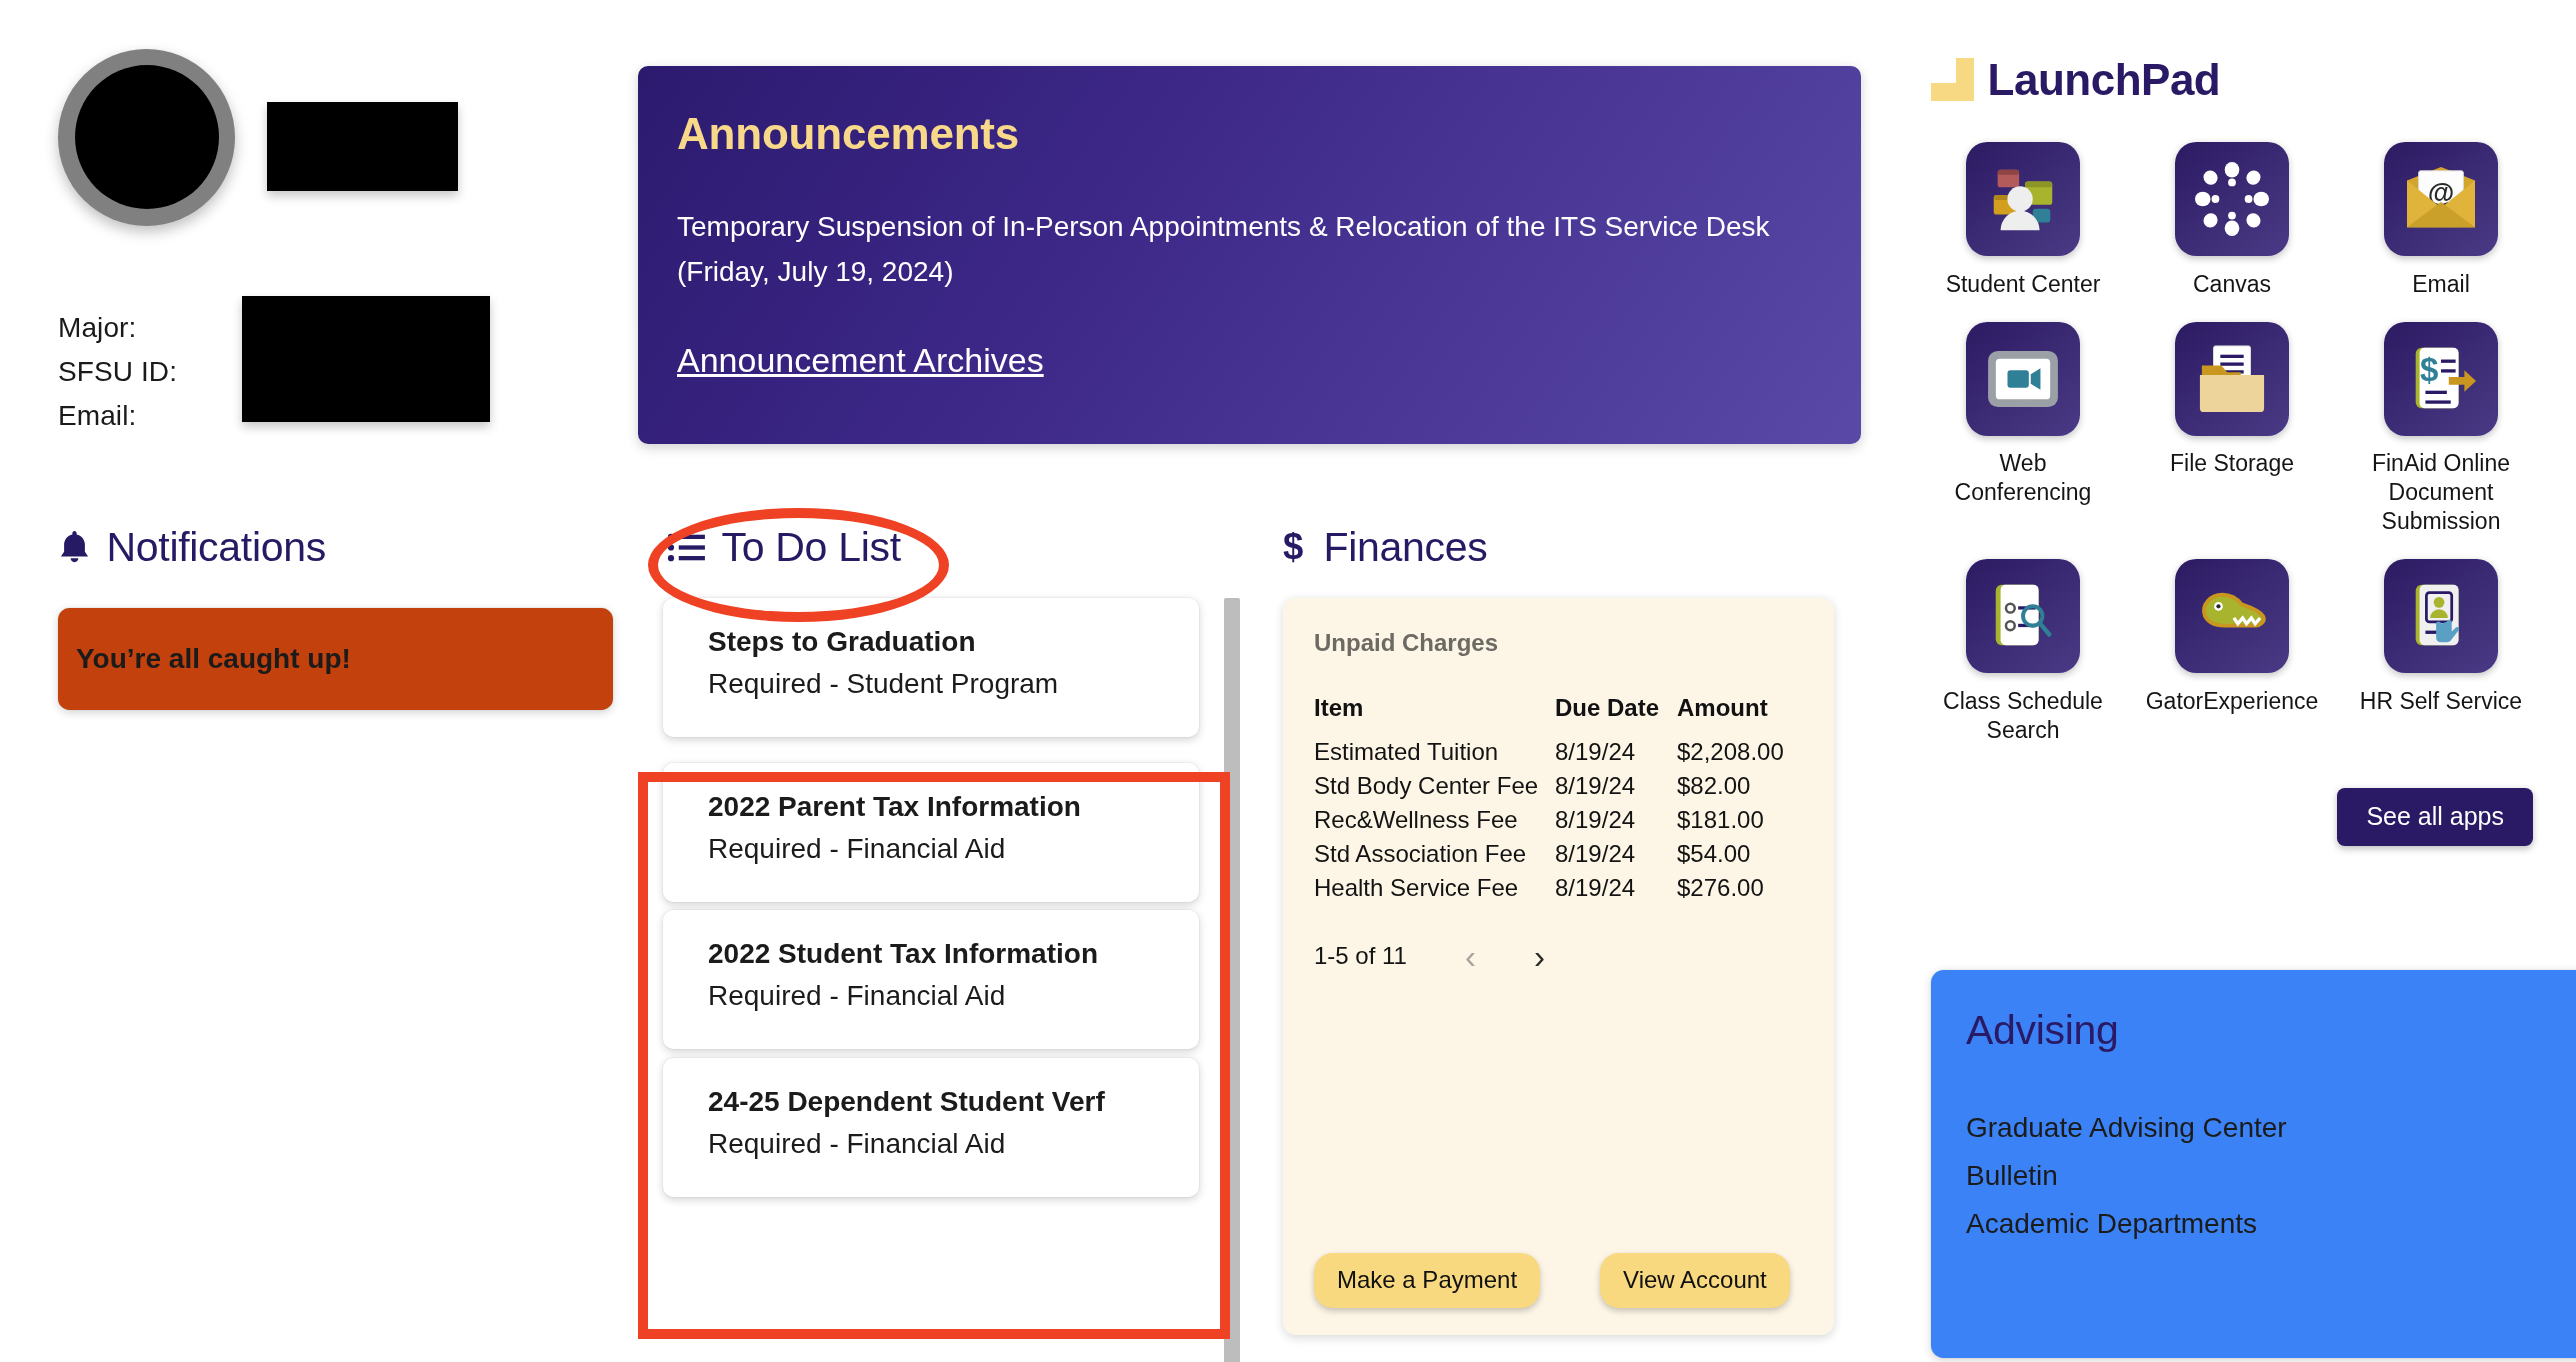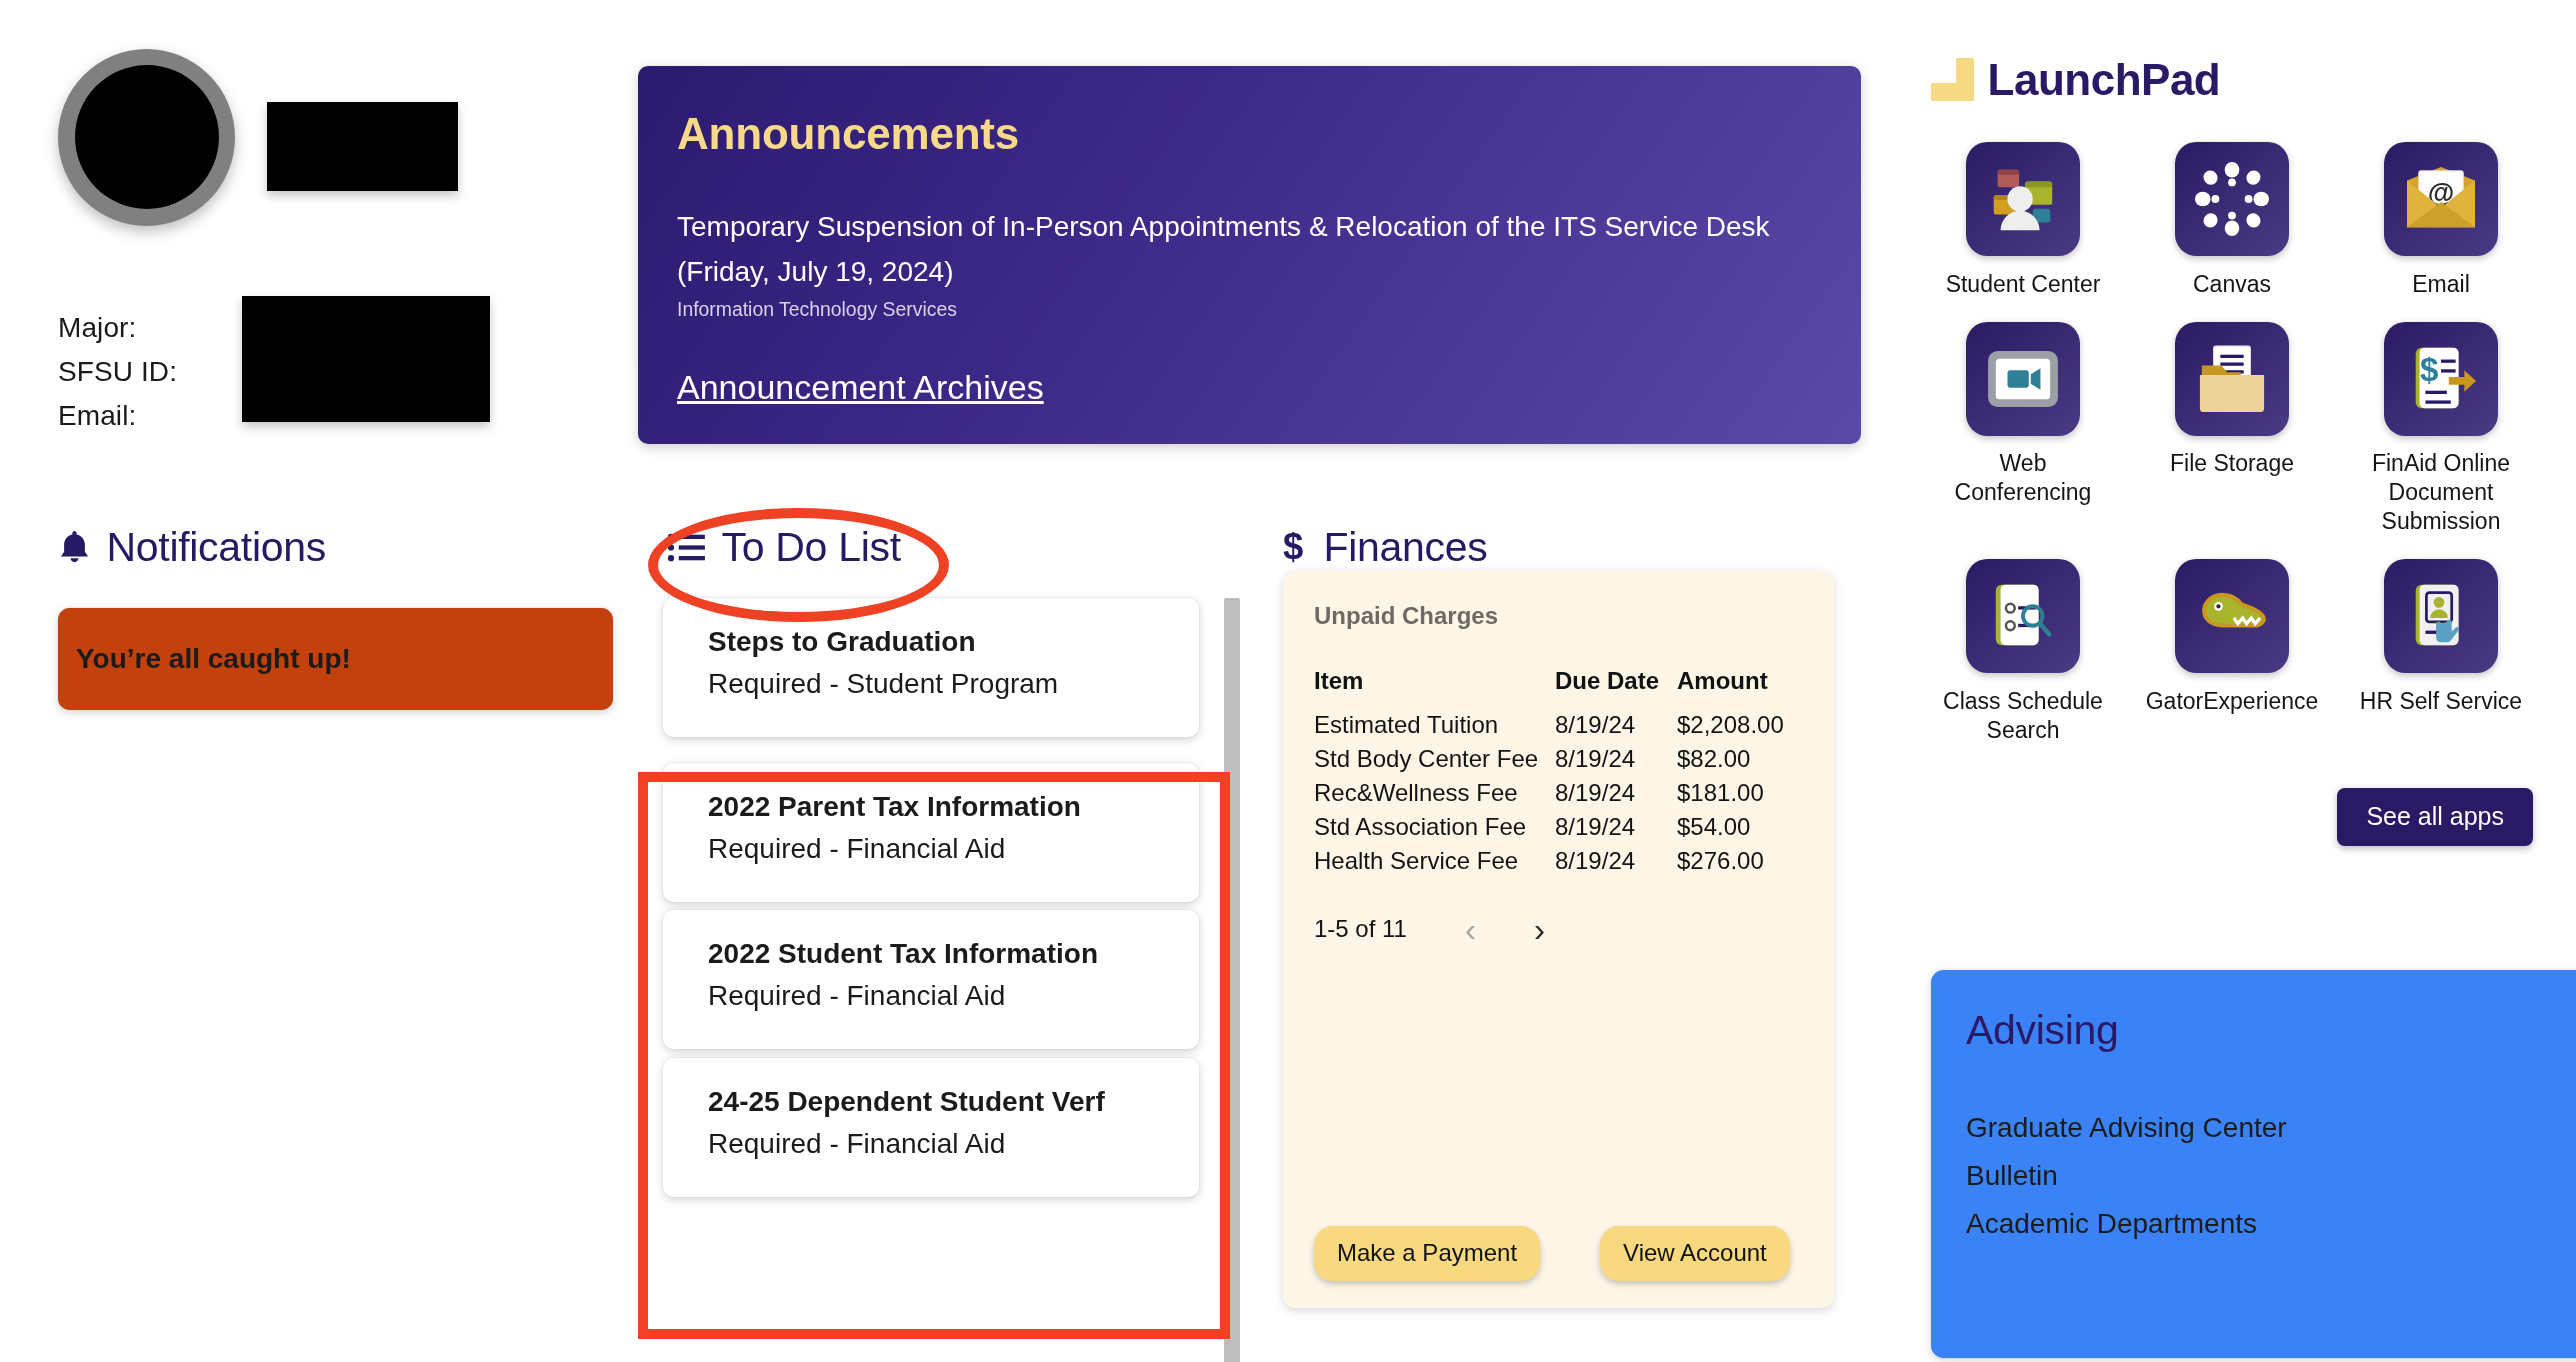--- a/index.html
+++ b/index.html
@@ -204,7 +204,6 @@
   <div class="announce">
     <h2>Announcements</h2>
     <div class="ann-title">Temporary Suspension of In-Person Appointments &amp; Relocation of the ITS Service Desk (Friday, July 19, 2024)</div>
-    <div class="ann-sub">Information Technology Services</div>
     <a class="ann-link" href="#">Announcement Archives</a>
   </div>
 

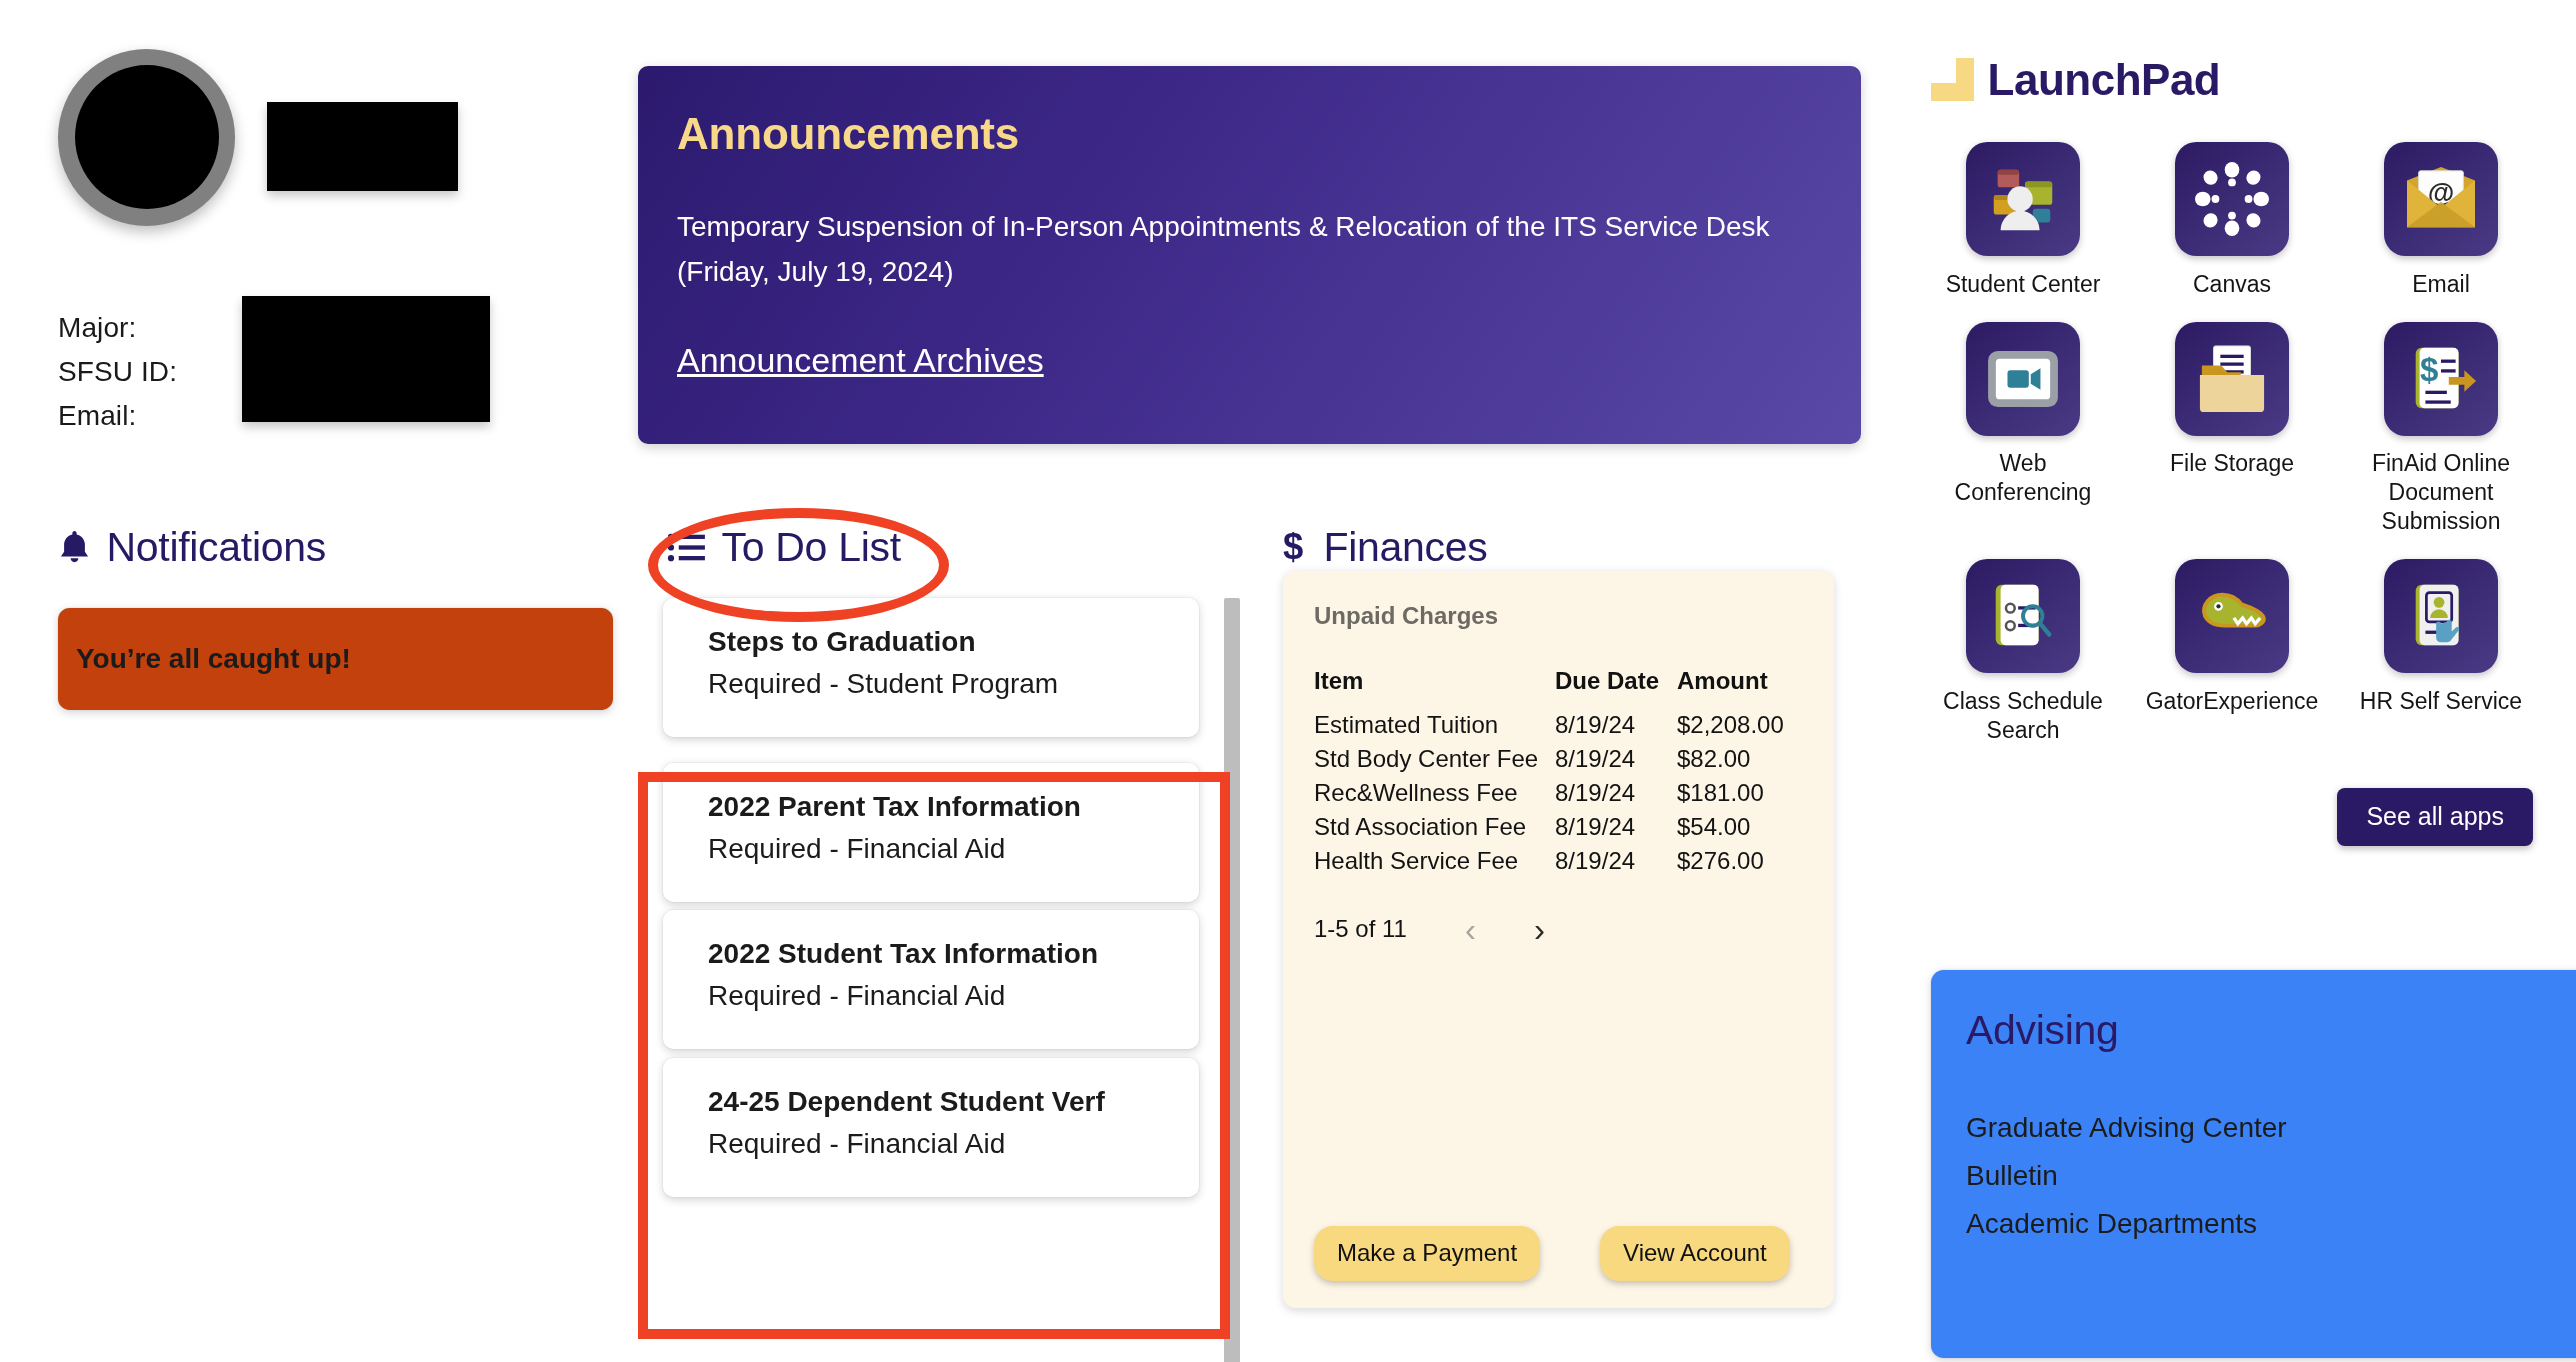--- a/index.html
+++ b/index.html
@@ -106,7 +106,7 @@
   
   .finances { position: absolute; left: 1283px; top: 524px; width: 582px; }
   .fin-card {
-    width: 551px; height: 737px;
+    margin-top: 27px; width: 551px; height: 737px;
     background: #fdf6e7; border-radius: 12.6px;
     box-shadow: 0 2.9px 9.7px rgba(0,0,0,.15);
     padding: 31px 29px 16px 31px; position: relative;

